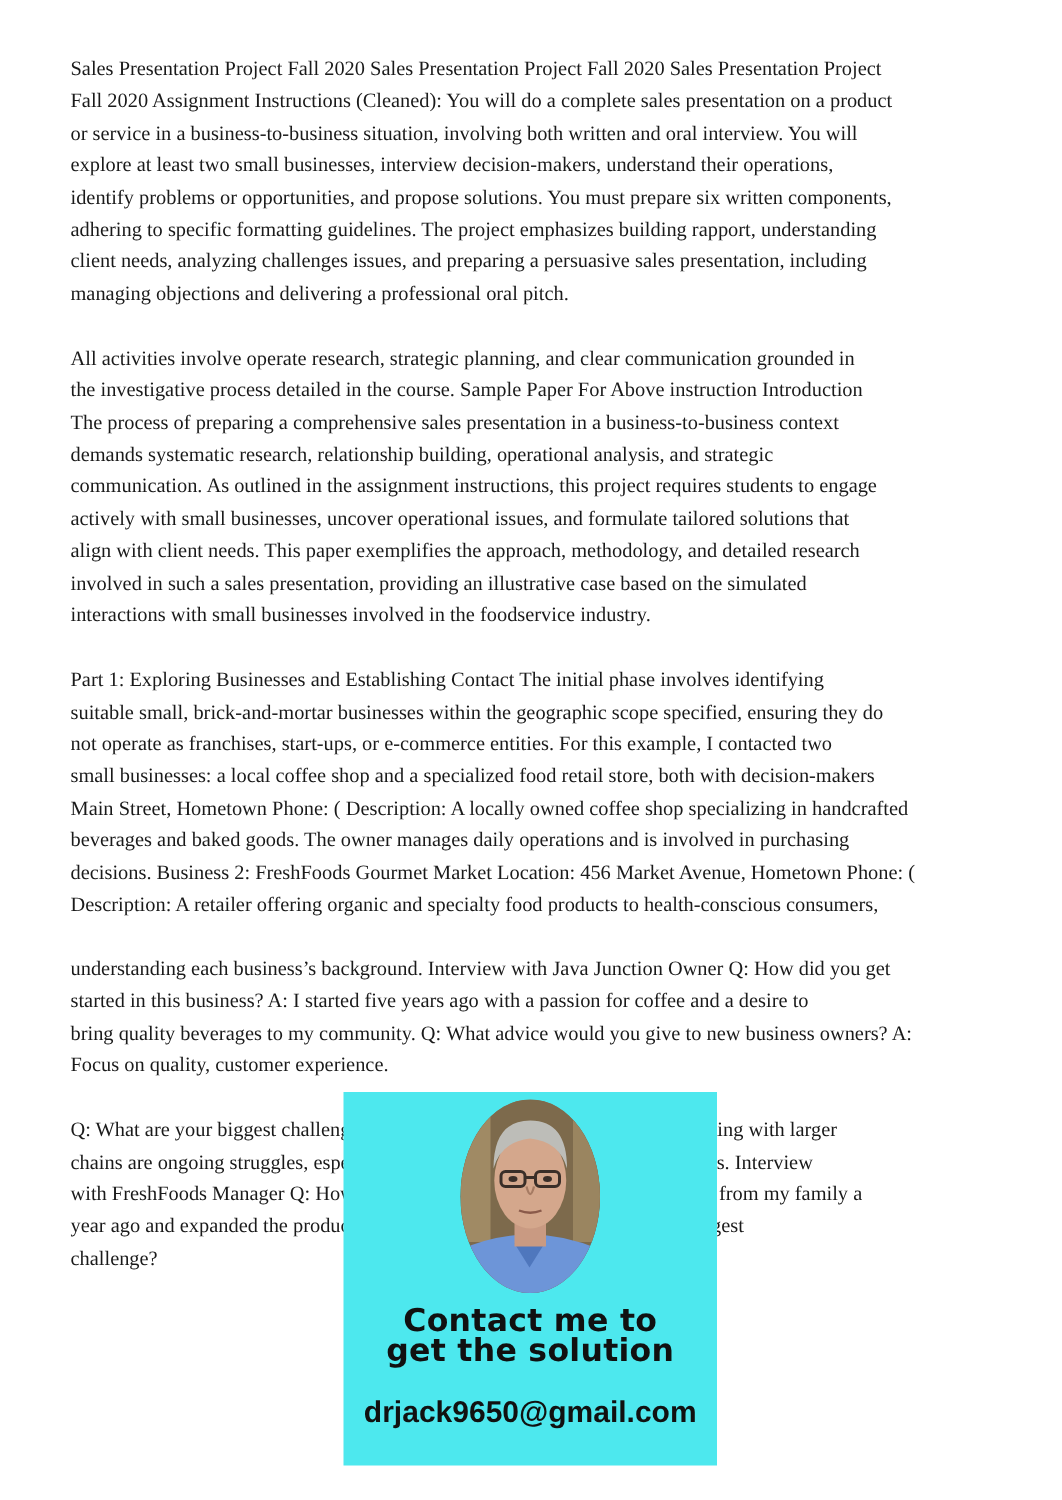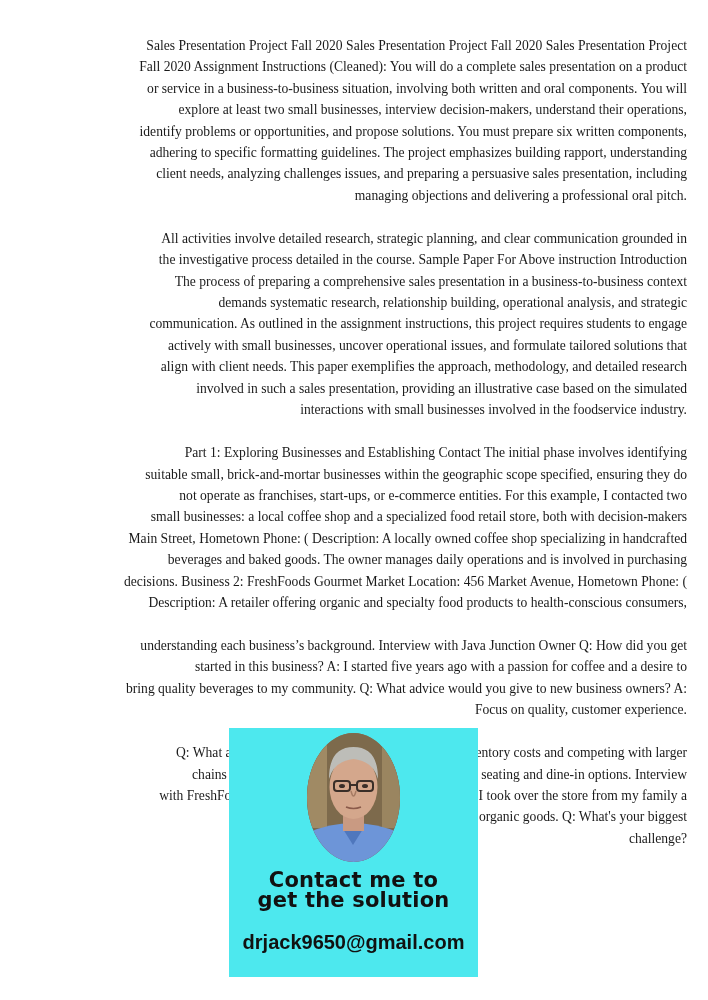--- a/index.html
+++ b/index.html
@@ -25,7 +25,6 @@
   }
   .para {
     margin: 0 0 21.6px 0;
-    text-align: right;
   }
   .line {
     display: block;

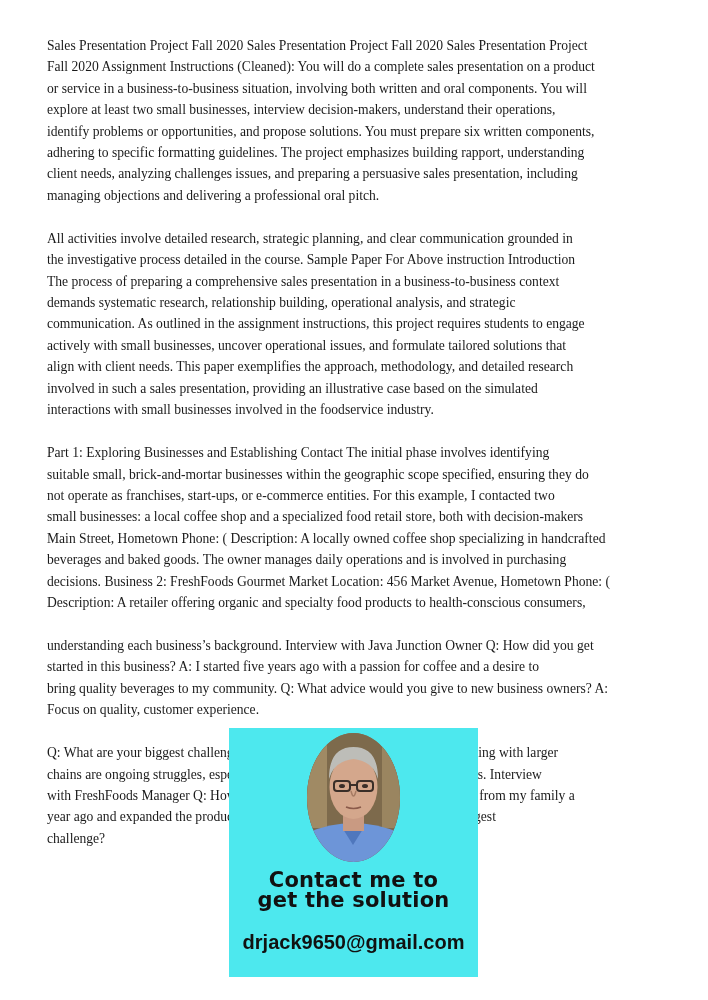--- a/index.html
+++ b/index.html
@@ -84,7 +84,7 @@
   <p class="para">
     <span class="line">Sales Presentation Project Fall 2020 Sales Presentation Project Fall 2020 Sales Presentation Project</span>
     <span class="line">Fall 2020 Assignment Instructions (Cleaned): You will do a complete sales presentation on a product</span>
-    <span class="line">or service in a business-to-business situation, involving both written and oral components. You will</span>
+    <span class="line">or service in a business-to-business situation, involving both written and oral interview. You will</span>
     <span class="line">explore at least two small businesses, interview decision-makers, understand their operations,</span>
     <span class="line">identify problems or opportunities, and propose solutions. You must prepare six written components,</span>
     <span class="line">adhering to specific formatting guidelines. The project emphasizes building rapport, understanding</span>

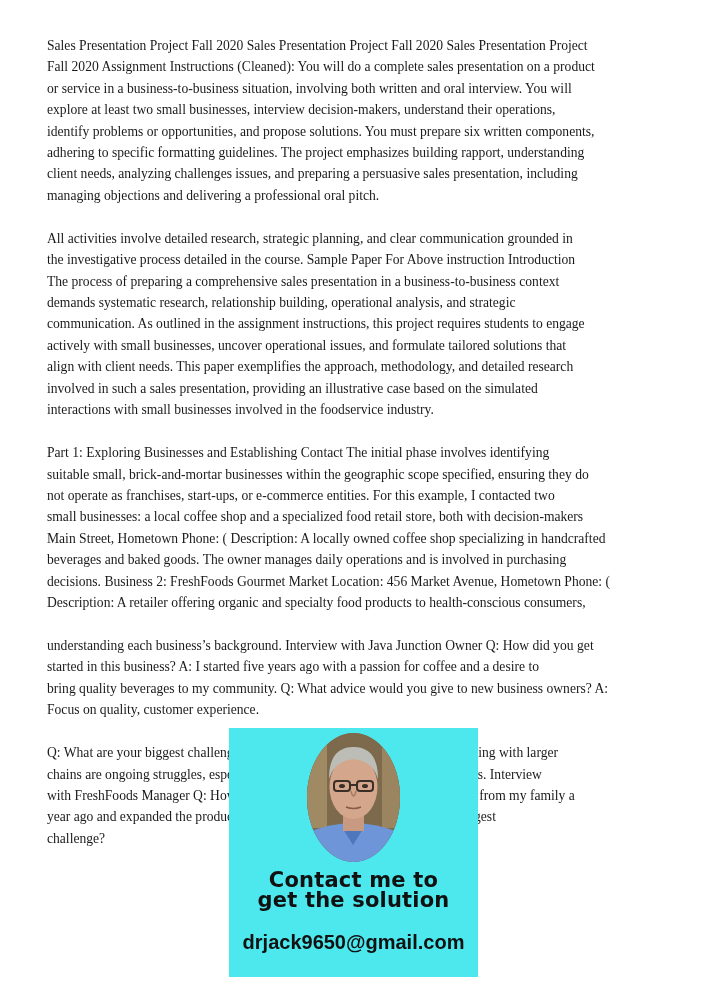--- a/index.html
+++ b/index.html
@@ -92,7 +92,7 @@
     <span class="line">managing objections and delivering a professional oral pitch.</span>
   </p>
   <p class="para">
-    <span class="line">All activities involve detailed research, strategic planning, and clear communication grounded in</span>
+    <span class="line">All activities involve operate research, strategic planning, and clear communication grounded in</span>
     <span class="line">the investigative process detailed in the course. Sample Paper For Above instruction Introduction</span>
     <span class="line">The process of preparing a comprehensive sales presentation in a business-to-business context</span>
     <span class="line">demands systematic research, relationship building, operational analysis, and strategic</span>

